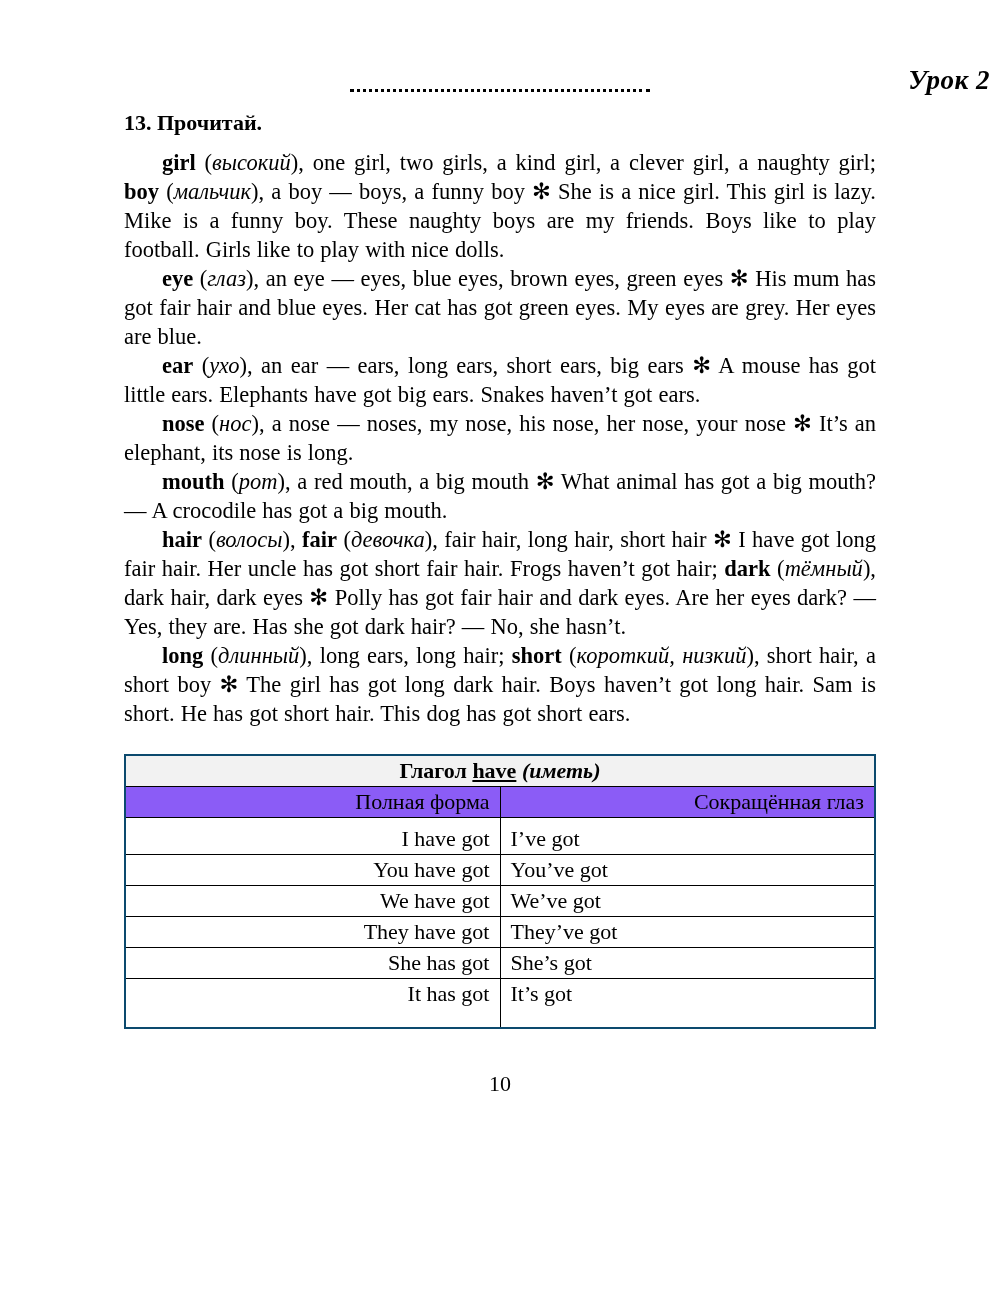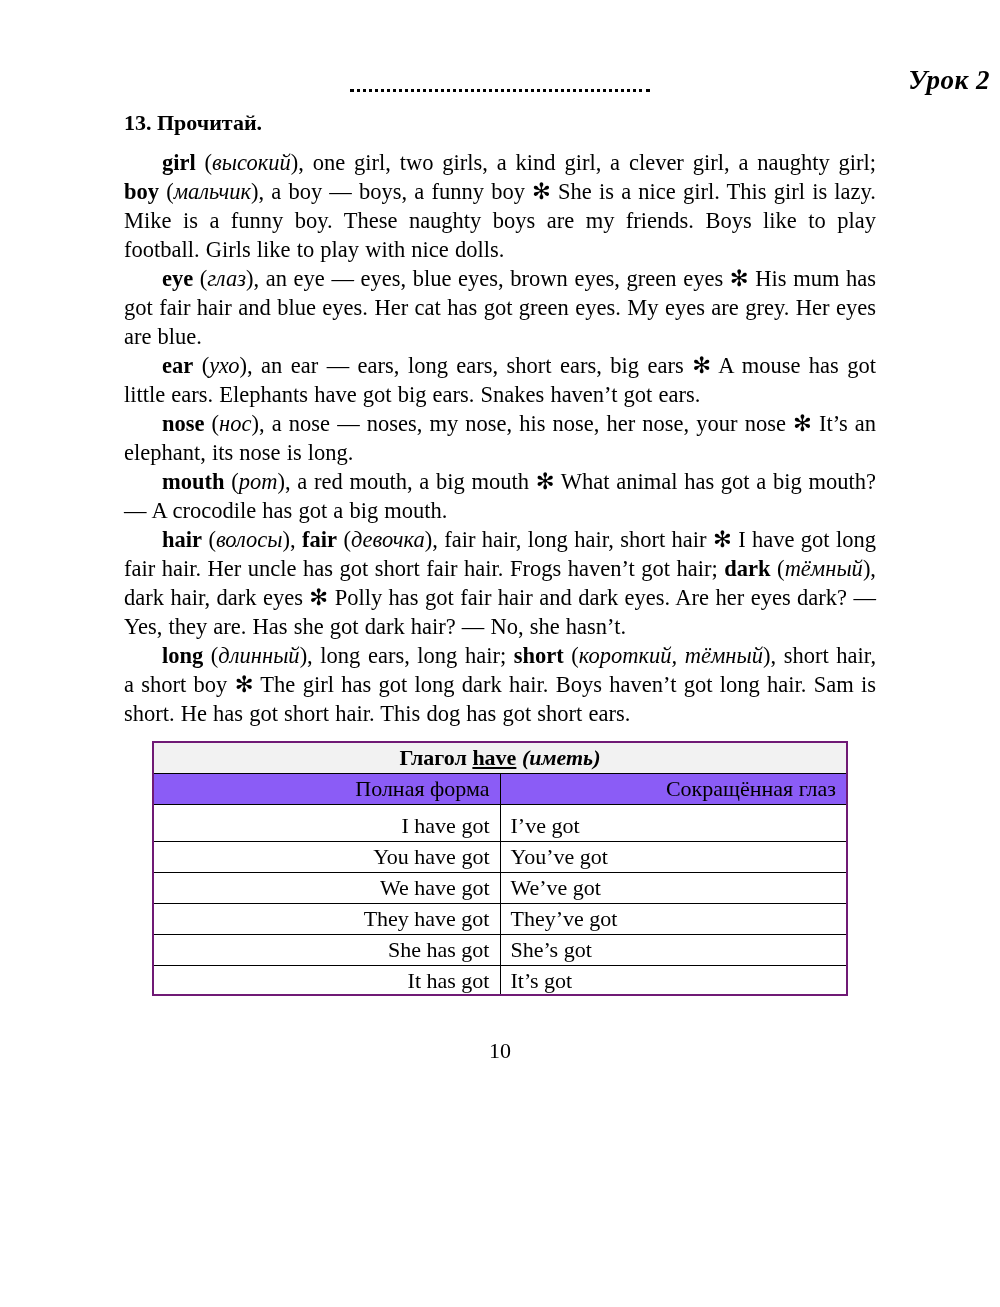--- a/index.html
+++ b/index.html
@@ -135,7 +135,7 @@
       <p class="para"><b>nose</b> (<i>нос</i>), a nose — noses, my nose, his nose, her nose, your nose ✻ It’s an elephant, its nose is long.</p>
       <p class="para"><b>mouth</b> (<i>рот</i>), a red mouth, a big mouth ✻ What animal has got a big mouth? — A crocodile has got a big mouth.</p>
       <p class="para"><b>hair</b> (<i>волосы</i>), <b>fair</b> (<i>девочка</i>), fair hair, long hair, short hair ✻ I have got long fair hair. Her uncle has got short fair hair. Frogs haven’t got hair; <b>dark</b> (<i>тёмный</i>), dark hair, dark eyes ✻ Polly has got fair hair and dark eyes. Are her eyes dark? — Yes, they are. Has she got dark hair? — No, she hasn’t.</p>
-      <p class="para"><b>long</b> (<i>длинный</i>), long ears, long hair; <b>short</b> (<i>короткий, тёмный</i>), short hair, a short boy ✻ The girl has got long dark hair. Boys haven’t got long hair. Sam is short. He has got short hair. This dog has got short ears.</p>
+      <p class="para"><b>long</b> (<i>длинный</i>), long ears, long hair; <b>short</b> (<i>короткий, низкий</i>), short hair, a short boy ✻ The girl has got long dark hair. Boys haven’t got long hair. Sam is short. He has got short hair. This dog has got short ears.</p>
     </div>
 
     <table class="have-table">

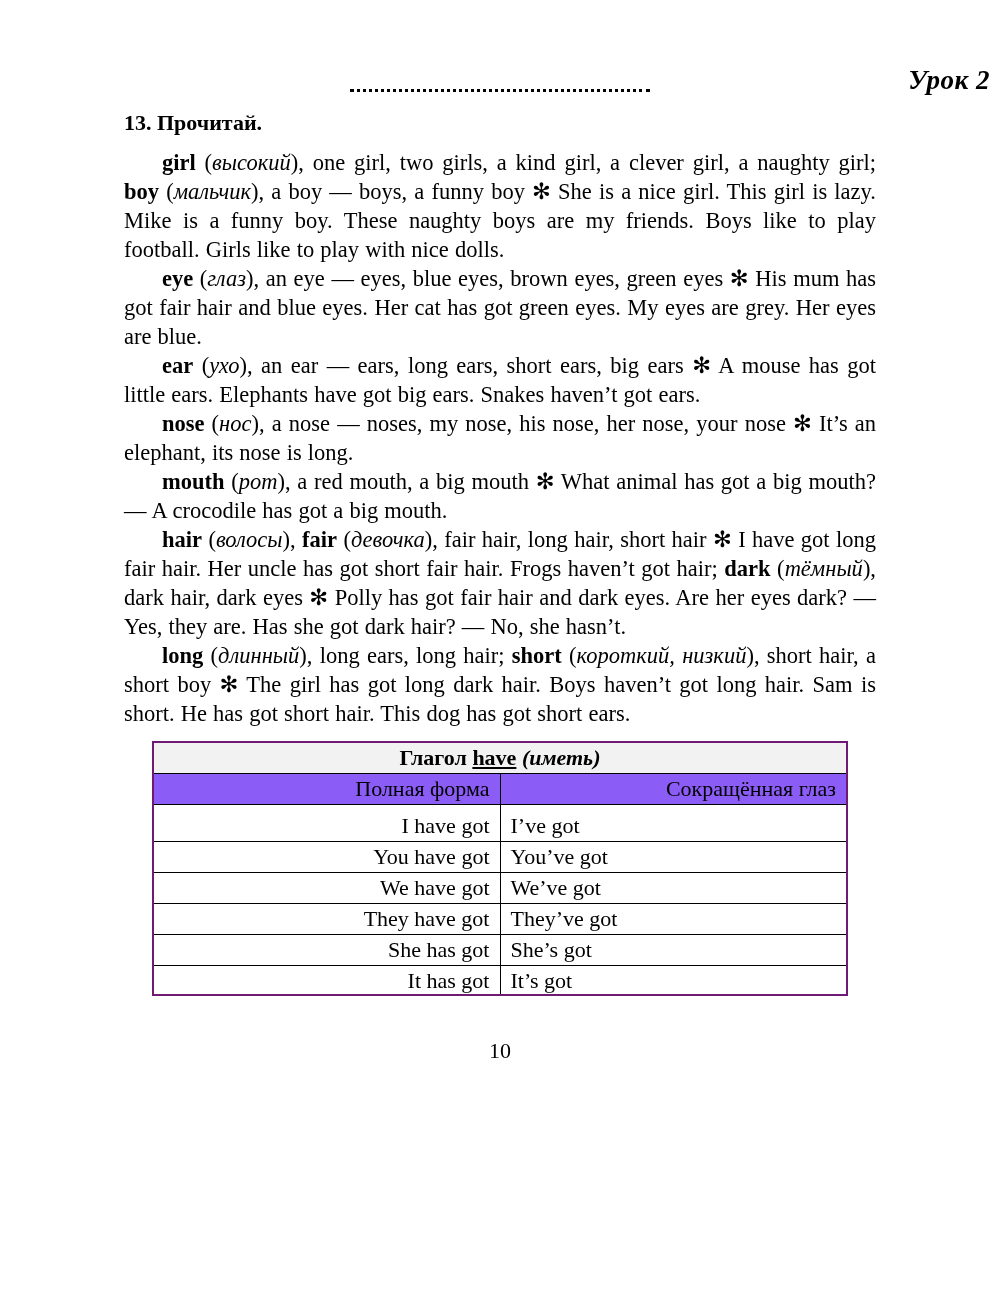--- a/index.html
+++ b/index.html
@@ -71,10 +71,10 @@
   b { font-weight: bold; }
   i { font-style: italic; }
   table.have-table {
-    margin: 13px auto 0 auto;
-    width: 696px;
+    margin: 26px auto 0 auto;
+    width: 752px;
     border-collapse: collapse;
-    border: 2px solid #701a75;
+    border: 2px solid #0c4a6e;
     font-size: 22px;
   }
   table.have-table td, table.have-table th {

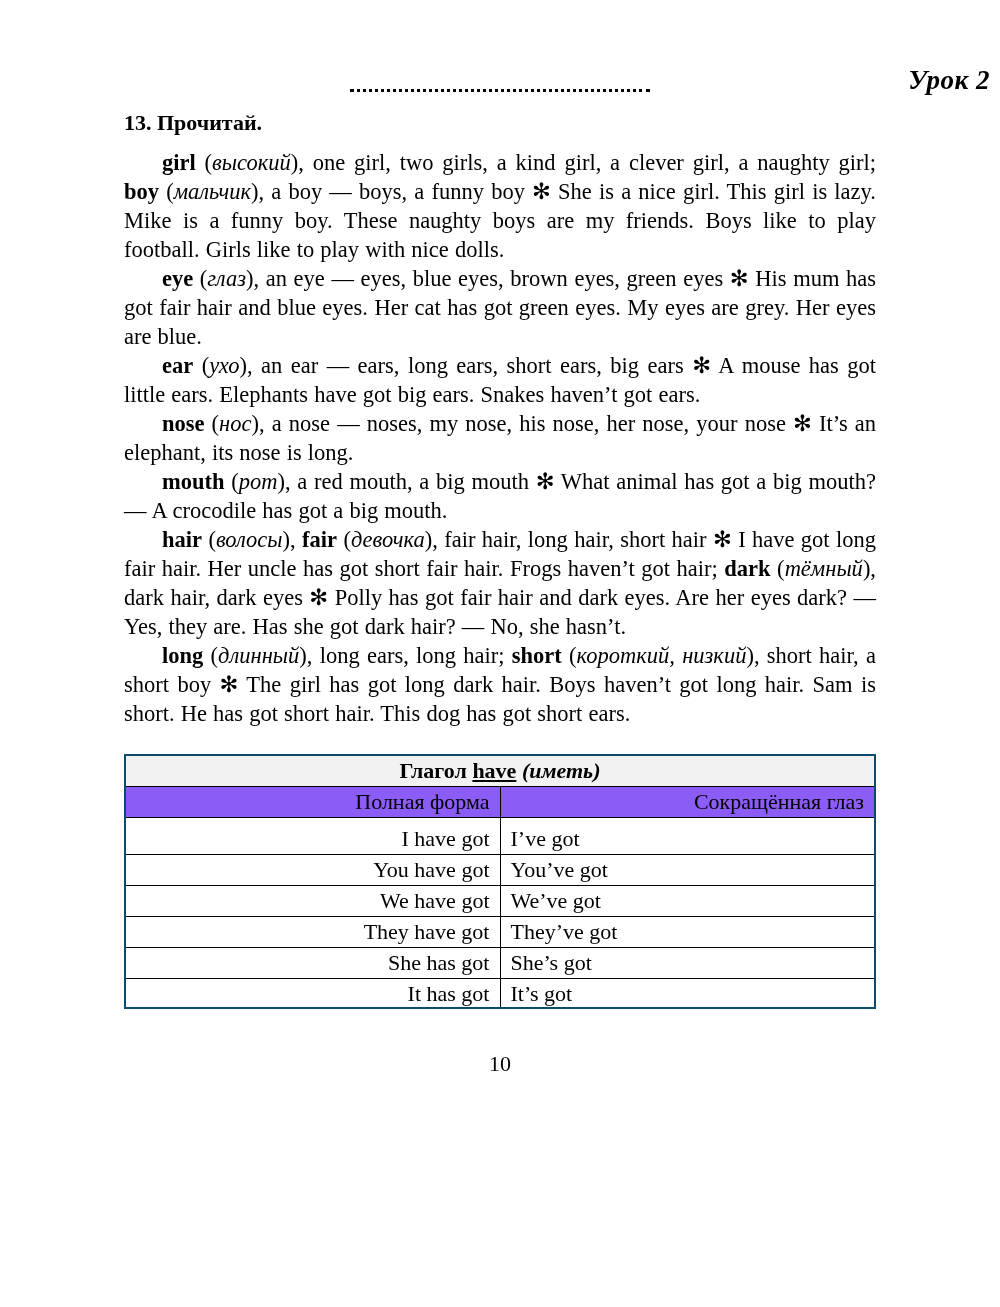--- a/index.html
+++ b/index.html
@@ -107,7 +107,7 @@
   }
   .rows-wrap td { border-top: none; border-bottom: none; }
   .rows-wrap tr:first-child td { padding-top: 8px; }
-  .rows-wrap tr:last-child td { padding-bottom: 0; }
+  .rows-wrap tr:last-child td { padding-bottom: 20px; }
   .page-number {
     text-align: center;
     font-size: 22px;

